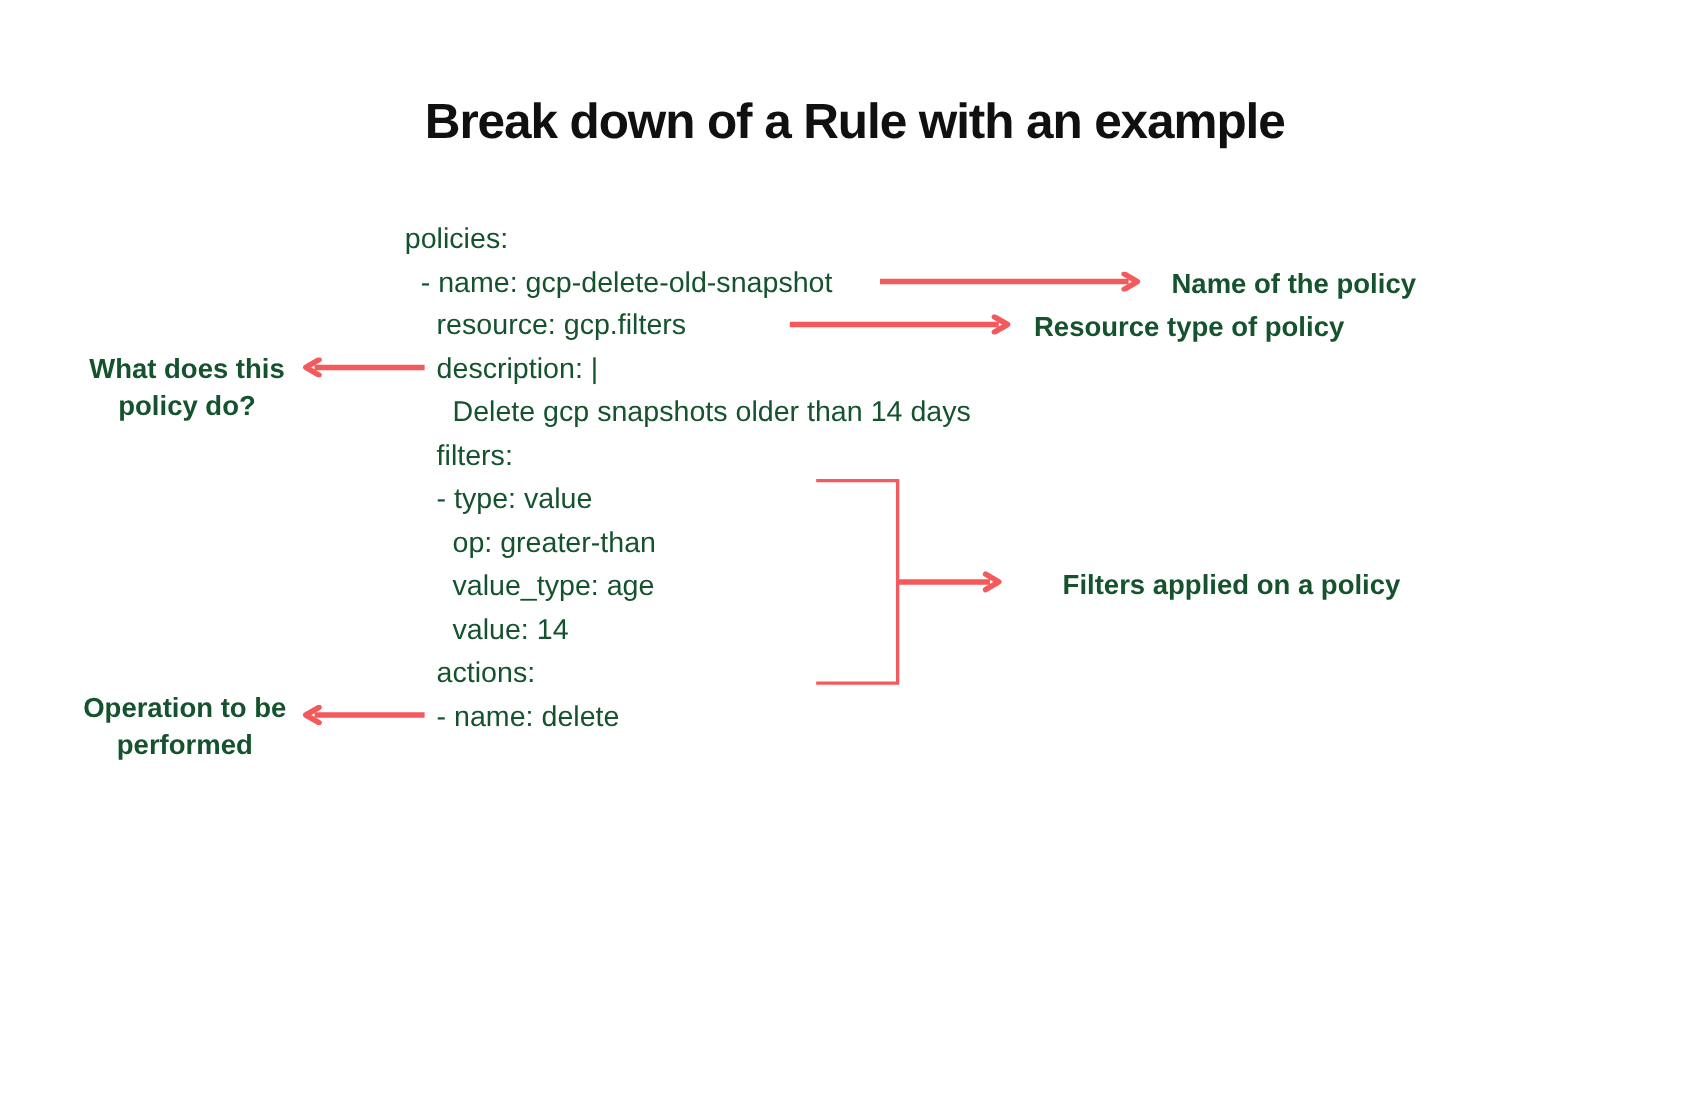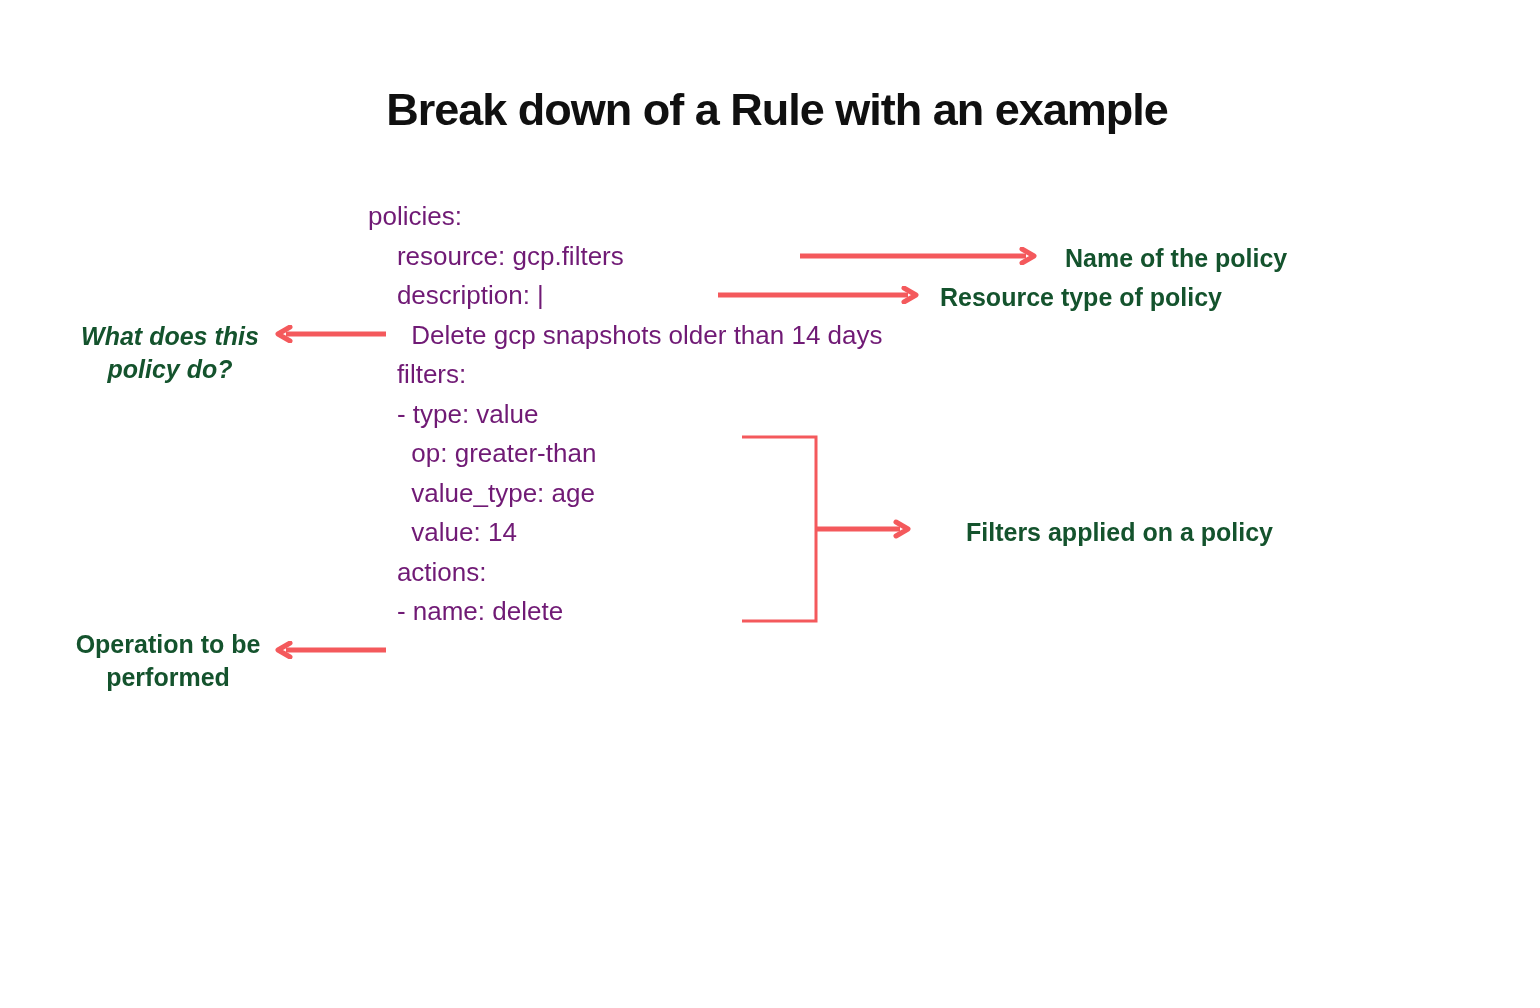--- a/index.html
+++ b/index.html
@@ -32,7 +32,7 @@
     left: 368px;
     top: 197px;
     font-size: 26px;
-    color: #701a75;
+    color: #14532d;
     font-weight: 400;
   }
   .yaml .line {

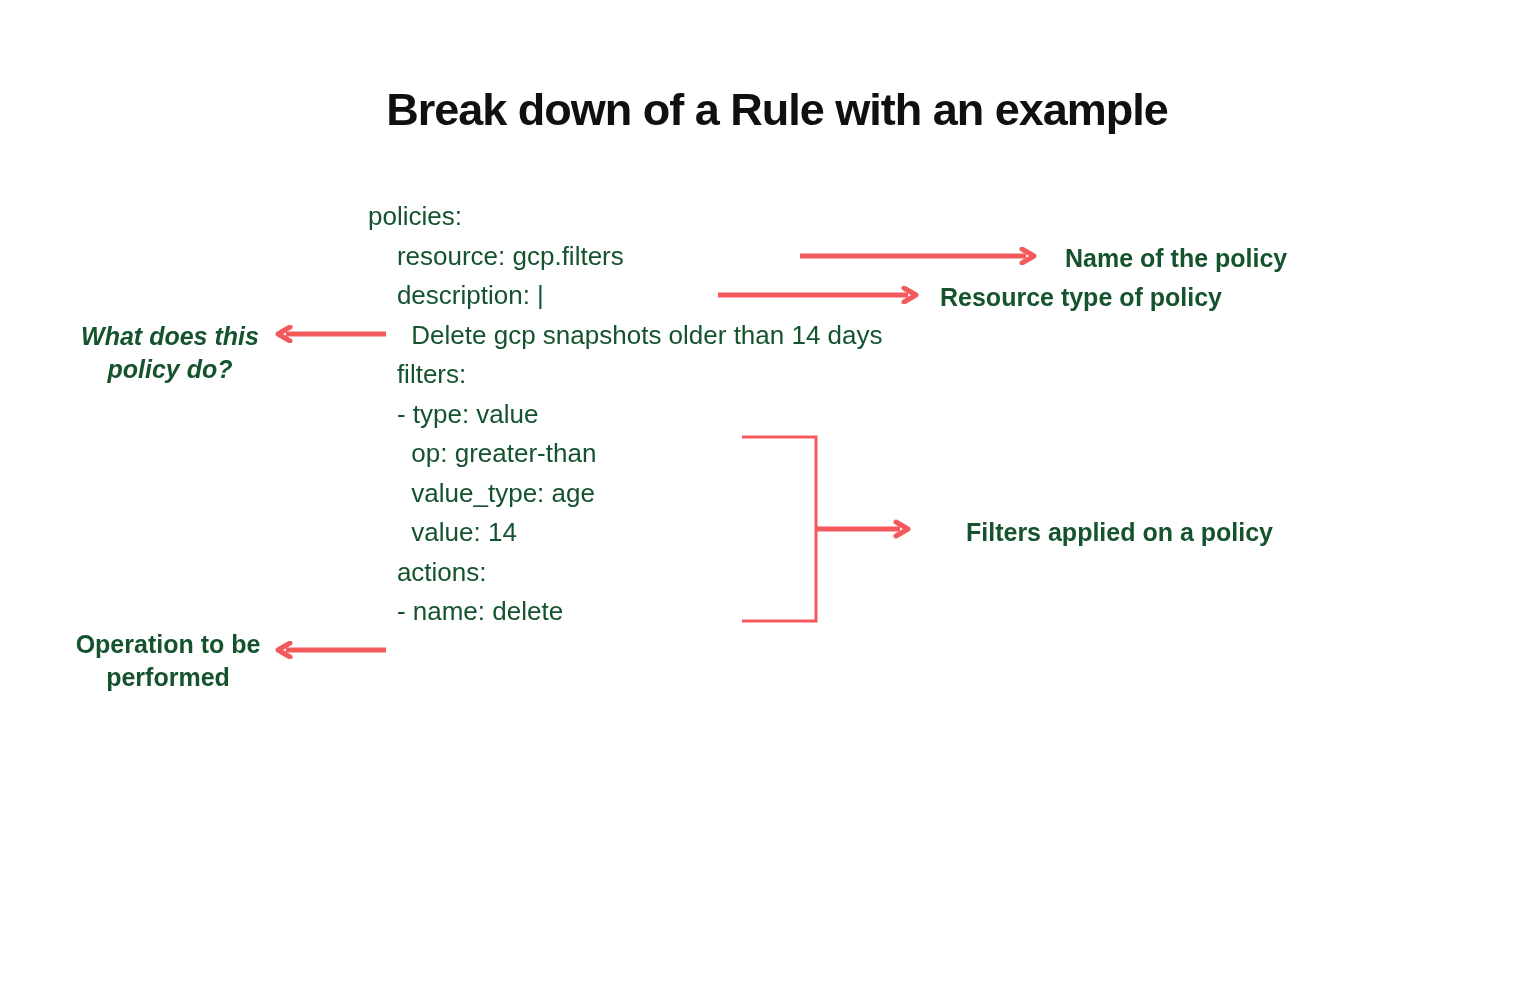--- a/index.html
+++ b/index.html
@@ -81,6 +81,7 @@
 
   <div class="yaml">
     <div class="line">policies:</div>
+    <div class="line">  - name: gcp-delete-old-snapshot</div>
     <div class="line">    resource: gcp.filters</div>
     <div class="line">    description: |</div>
     <div class="line">      Delete gcp snapshots older than 14 days</div>

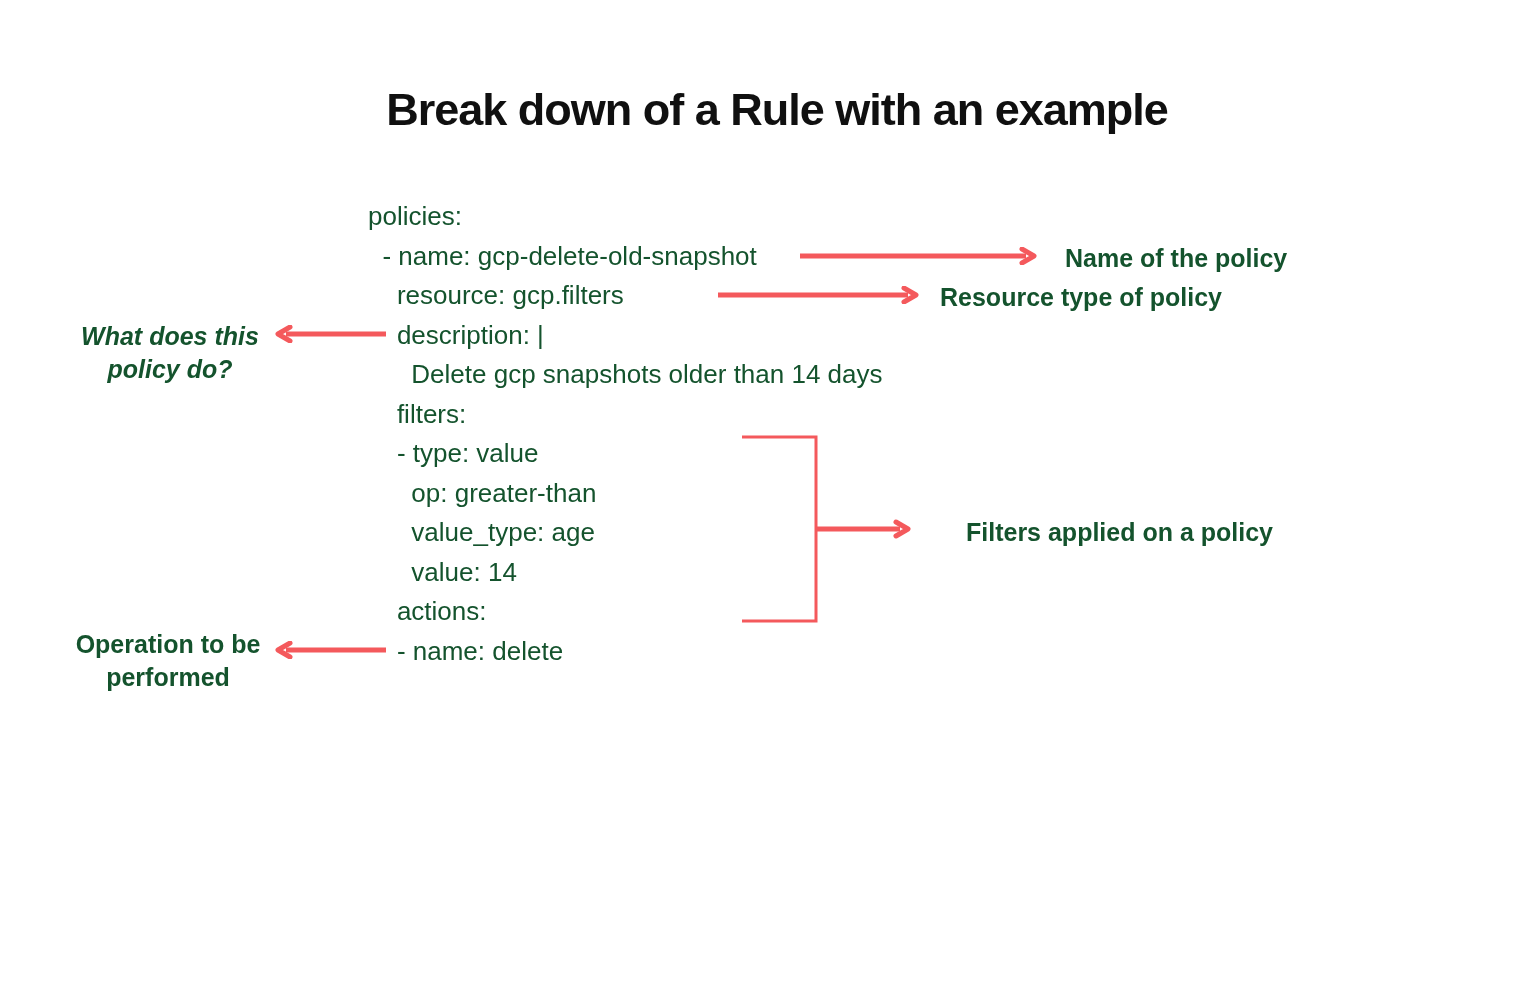--- a/index.html
+++ b/index.html
@@ -54,7 +54,7 @@
   }
   .lbl-name     { left: 1065px; top: 244px; }
   .lbl-resource { left: 940px;  top: 283px; }
-  .lbl-desc     { left: 75px;   top: 320px; width: 190px; font-style: italic; }
+  .lbl-desc     { left: 75px;   top: 320px; width: 190px; }
   .lbl-filters  { left: 966px;  top: 518px; }
   .lbl-actions  { left: 73px;   top: 628px; width: 190px; }
   .arrow-svg {

